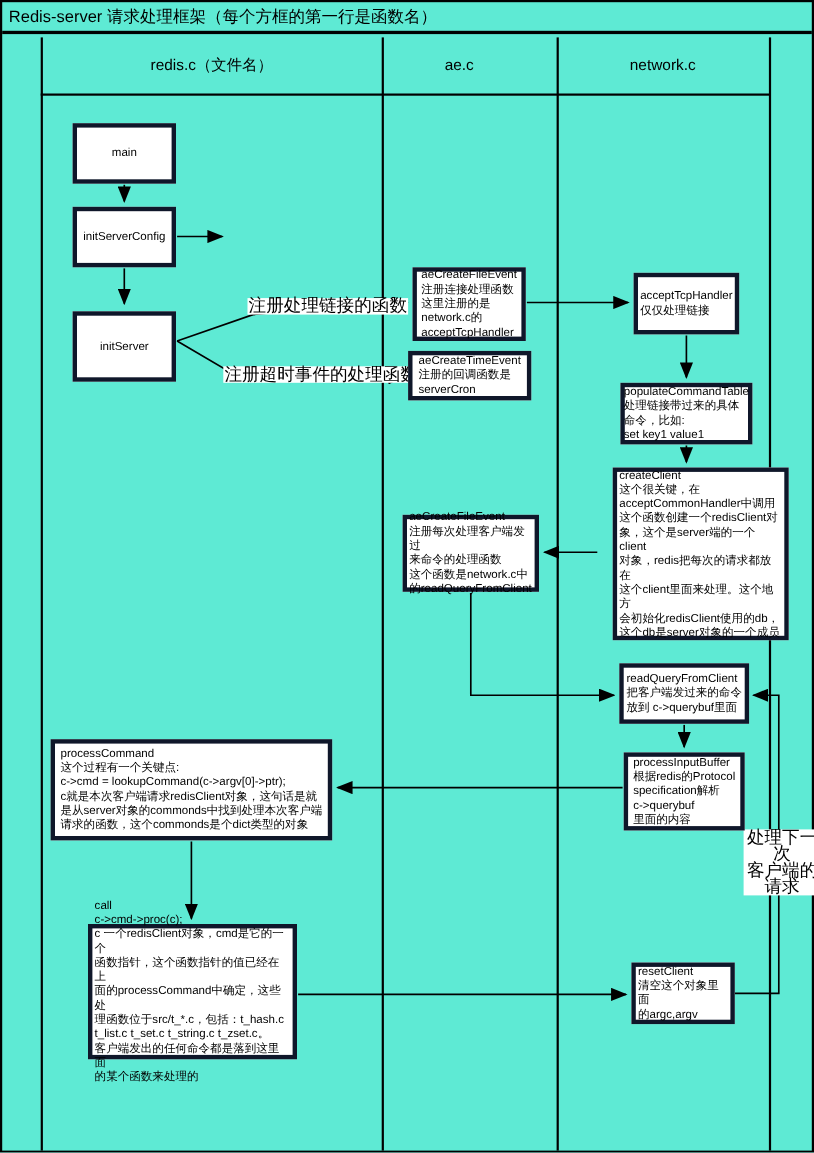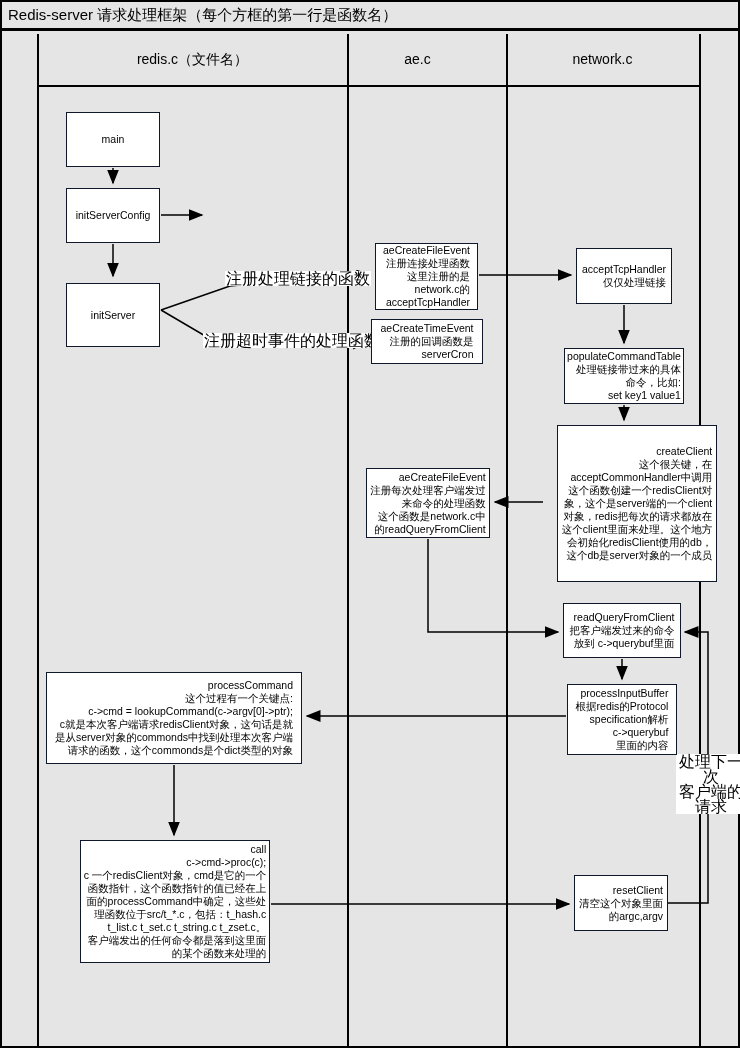--- a/index.html
+++ b/index.html
@@ -4,7 +4,7 @@
 <style>
   html,body { margin:0; padding:0; background:#fff; }
   #canvas {
-    position:relative; width:740px; height:1048px; background:#e5e5e5;
+    position:relative; width:740px; height:1048px; background:#5eead4;
     font-family:"Liberation Sans","DejaVu Sans",sans-serif; color:#000;
     overflow:hidden;
   }

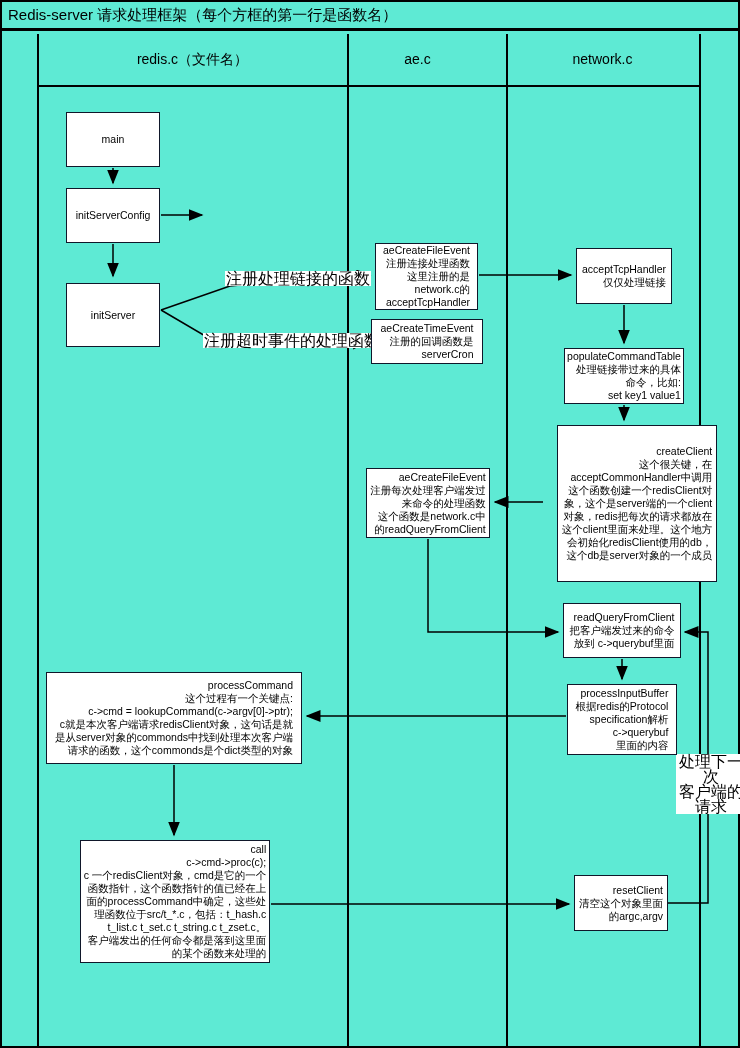--- a/index.html
+++ b/index.html
@@ -19,9 +19,9 @@
   svg.edges { position:absolute; left:0; top:0; pointer-events:none; }
   .edge-label { position:absolute; font-size:16px; line-height:15px; background:#fff;
     white-space:pre-line; padding:0 1px; }
-  .node { position:absolute; box-sizing:border-box; border:1px solid #0f172a;
+  .node { position:absolute; box-sizing:border-box; border:4px solid #0f172a;
     background:#fff; display:flex; align-items:center; justify-content:center;
-    text-align:right; font-size:10.5px; line-height:13px; white-space:pre-line;
+    text-align:left; font-size:10.5px; line-height:13px; white-space:pre-line;
     padding:1px 2px; }
 </style>
 </head>

